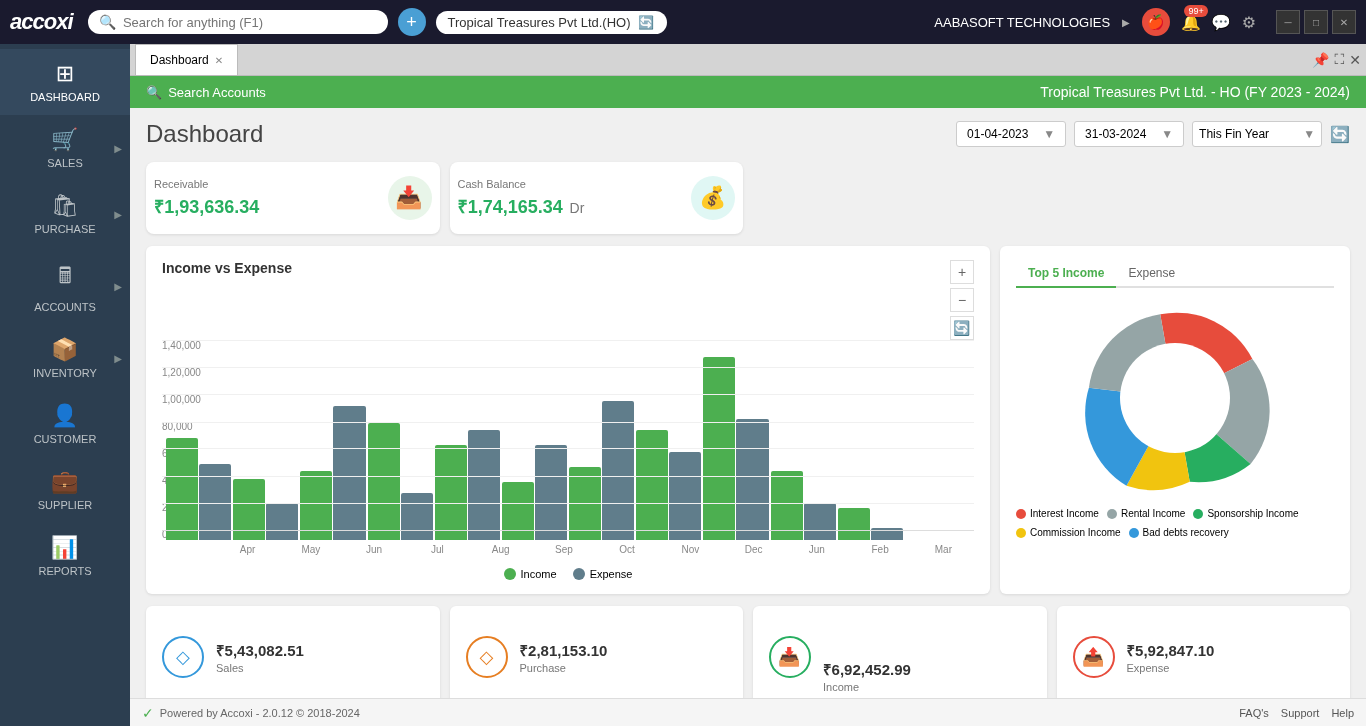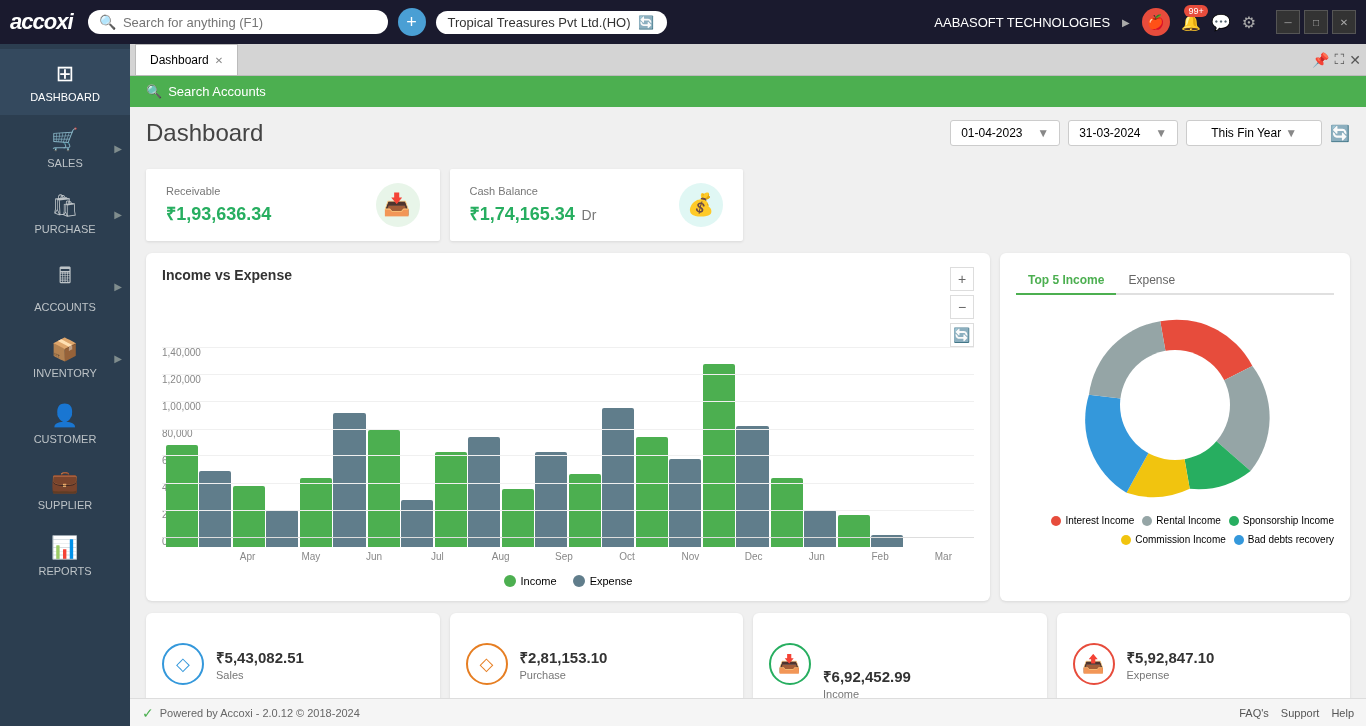--- a/index.html
+++ b/index.html
@@ -428,6 +428,7 @@
           <span>🔍</span>
           <span>Search Accounts</span>
         </div>
+        <span class="company-title">Tropical Treasures Pvt Ltd. - HO (FY 2023 - 2024)</span>
       </div>
 
       <div class="dashboard-area">

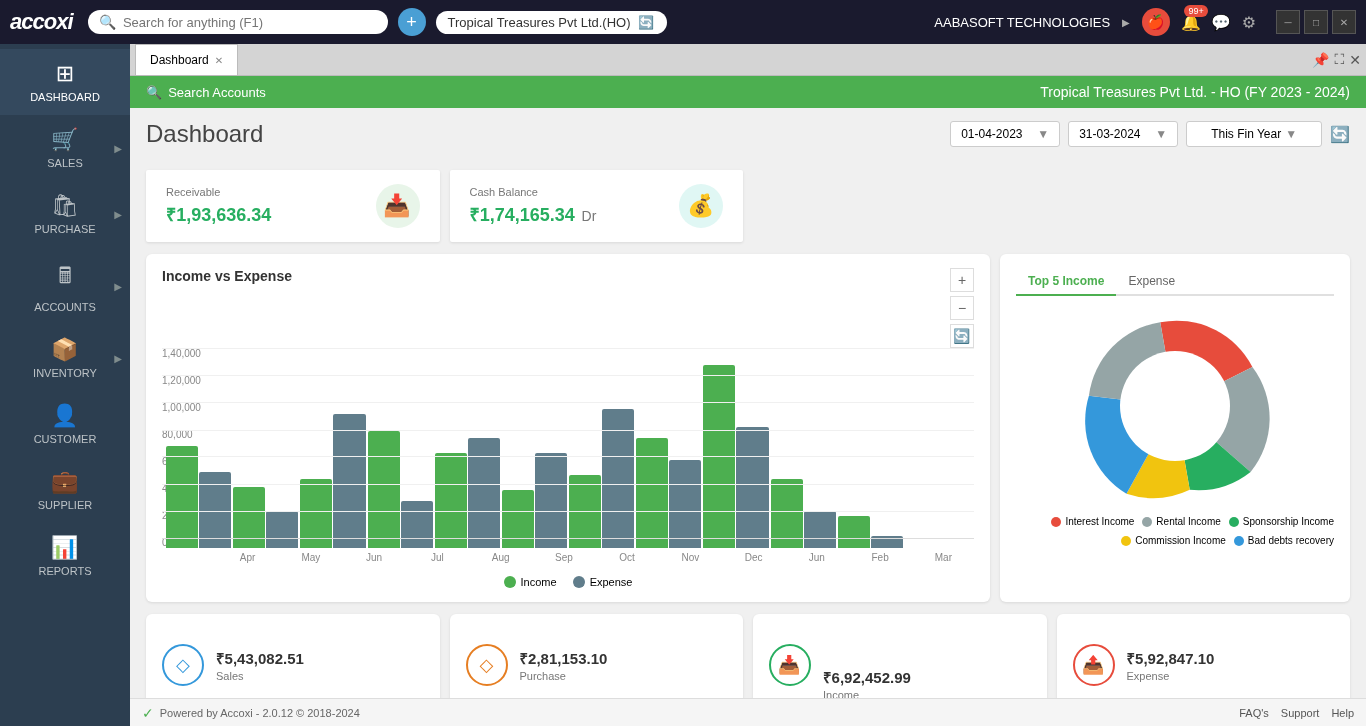--- a/index.html
+++ b/index.html
@@ -182,7 +182,7 @@
     .fin-year-box {
       border: 1px solid #ccc;
       background: white;
-      padding: 5px 24px;
+      padding: 5px 6px;
       border-radius: 3px;
       font-size: 12px;
       display: flex;

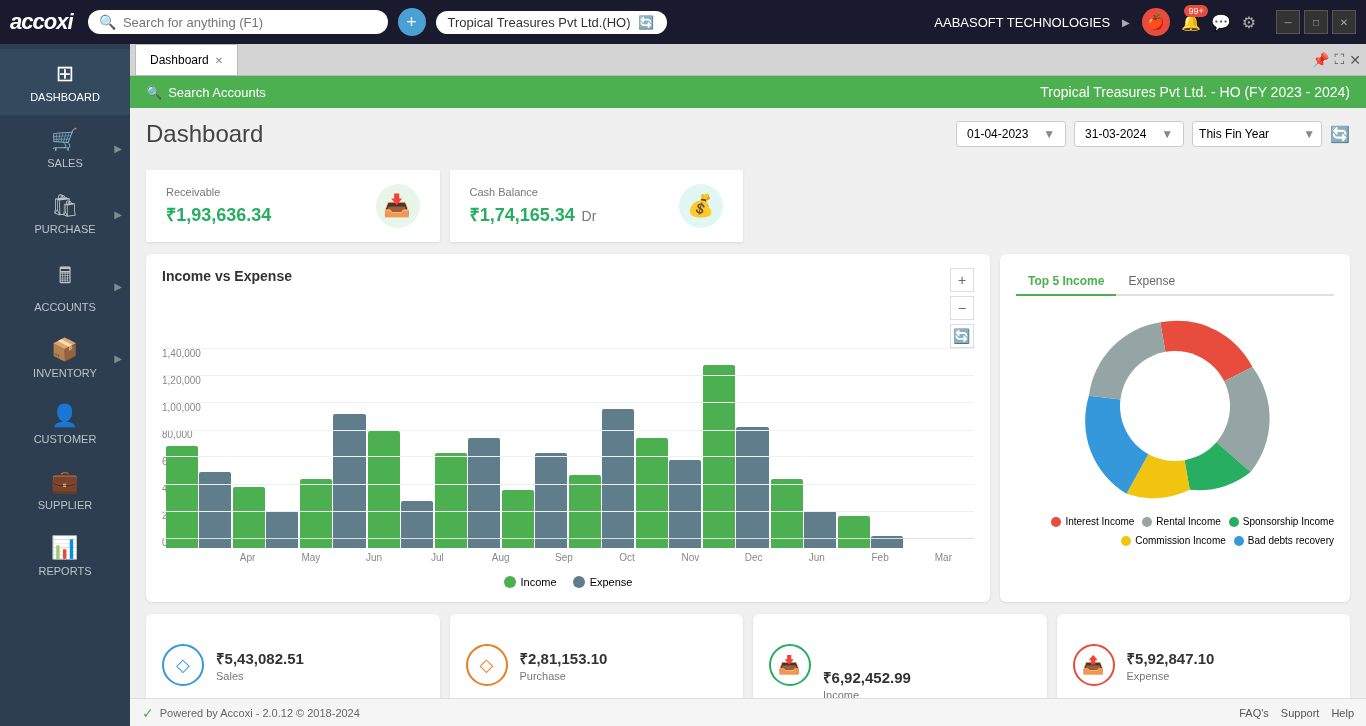--- a/index.html
+++ b/index.html
@@ -201,13 +201,12 @@
     }
     .card {
       background: white;
-      border-radius: 2px;
-      padding: 14px 20px;
+      border-radius: 8px;
+      padding: 14px 8px;
       display: flex;
       align-items: center;
       justify-content: space-between;
       box-shadow: 0 1px 3px rgba(0,0,0,0.1);
-      margin-top: 8px;
     }
     .card-label { font-size: 11px; color: #777; margin-bottom: 4px; }
     .card-value { font-size: 18px; font-weight: 600; }

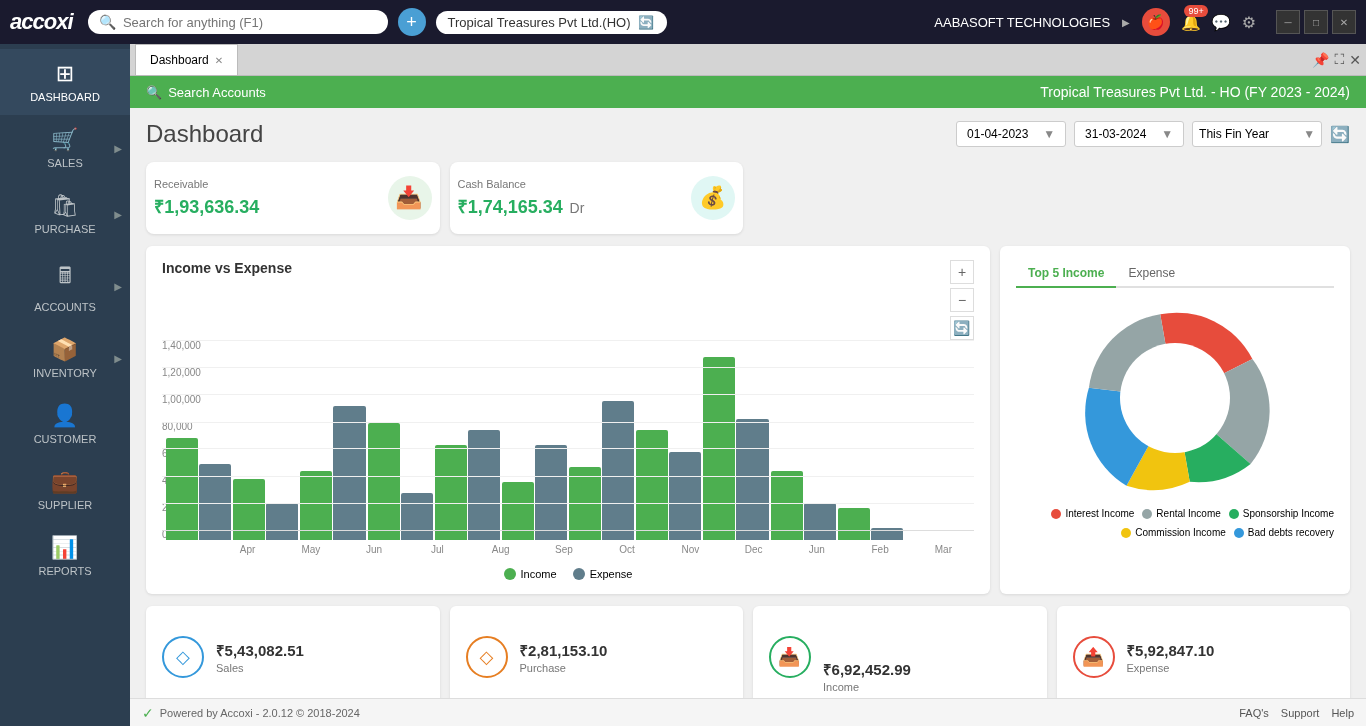--- a/index.html
+++ b/index.html
@@ -289,7 +289,7 @@
       flex-wrap: wrap;
       gap: 8px;
       font-size: 10px;
-      justify-content: flex-end;
+      justify-content: flex-start;
       margin-top: 8px;
     }
     .donut-legend-item { display: flex; align-items: center; gap: 4px; }

